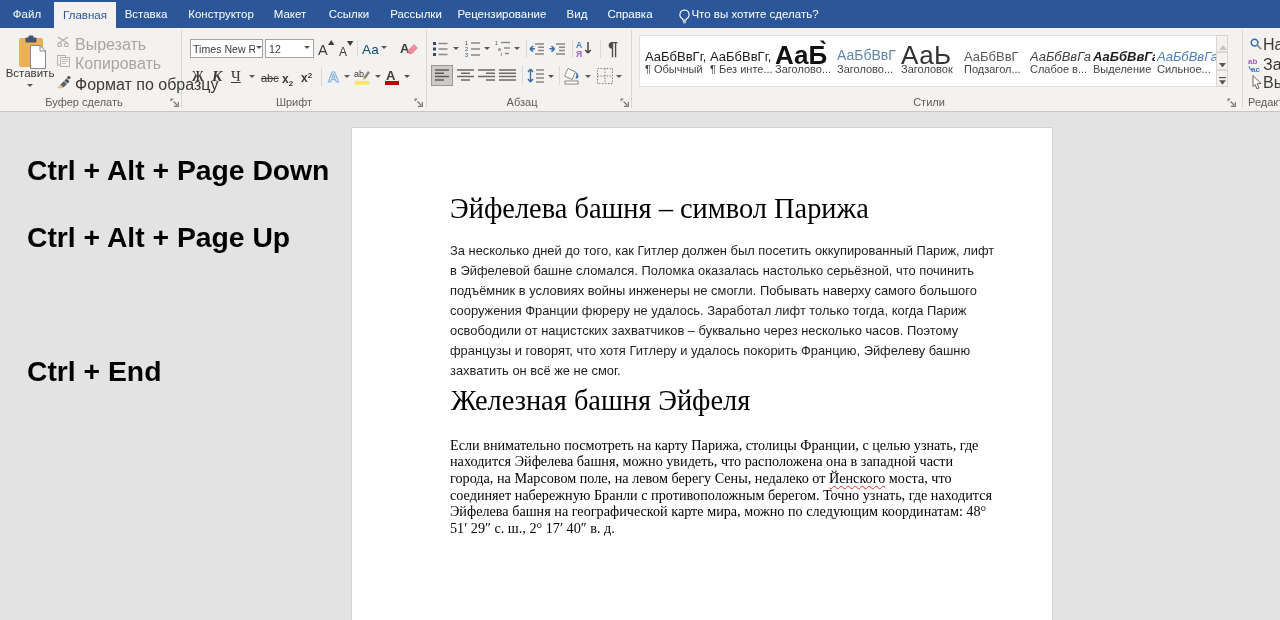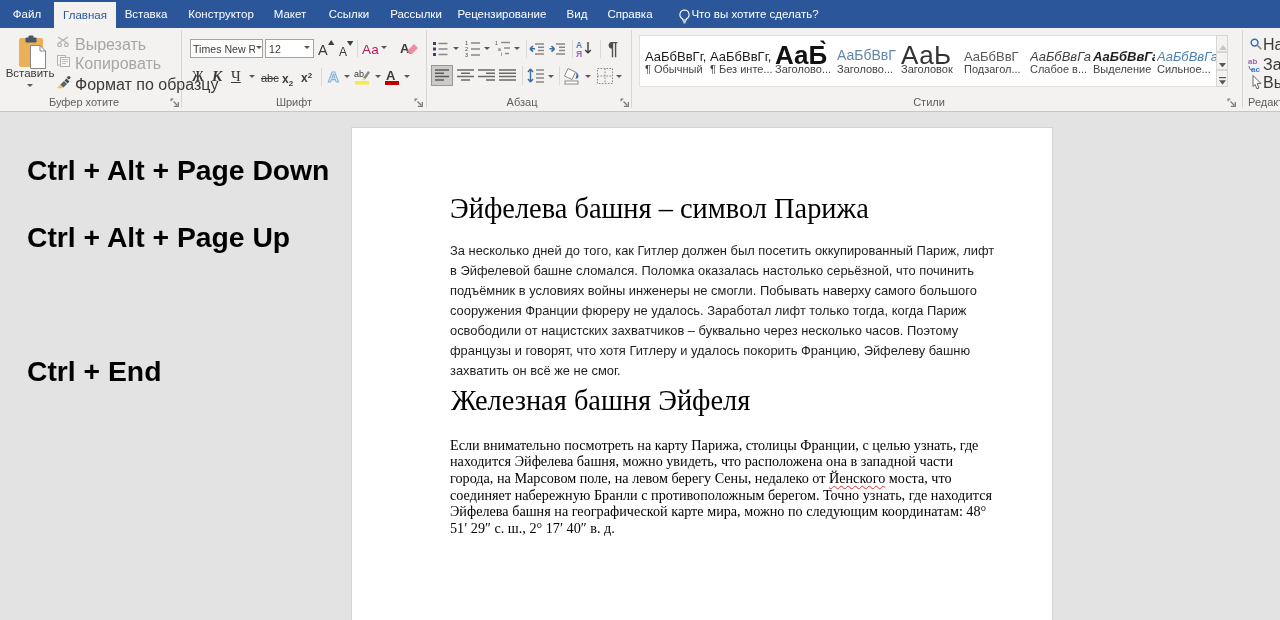--- a/index.html
+++ b/index.html
@@ -100,7 +100,7 @@
       <path d="M0 0 L3.2 5 L6.4 0 Z" fill="#3f3e3d"></path>
     </svg>
   <div class="abs" style="left:357px;top:12px;width:1px;height:17px;background:#dbd9d7"></div>
-  <div class="btntxt" style="left:362px;top:14px;font-size:13.5px;color:#be185d">Аа</div>
+  <div class="btntxt" style="left:362px;top:14px;font-size:13.5px;color:#0c4a6e">Аа</div>
   <div class="dd" style="left:381px;top:18px"></div>
   <div class="btntxt" style="left:400px;top:13px;font-size:13px;font-weight:bold;color:#3b3a39">А</div>
   <svg class="abs" style="left:406px;top:13px" width="13" height="13" viewBox="0 0 13 13">

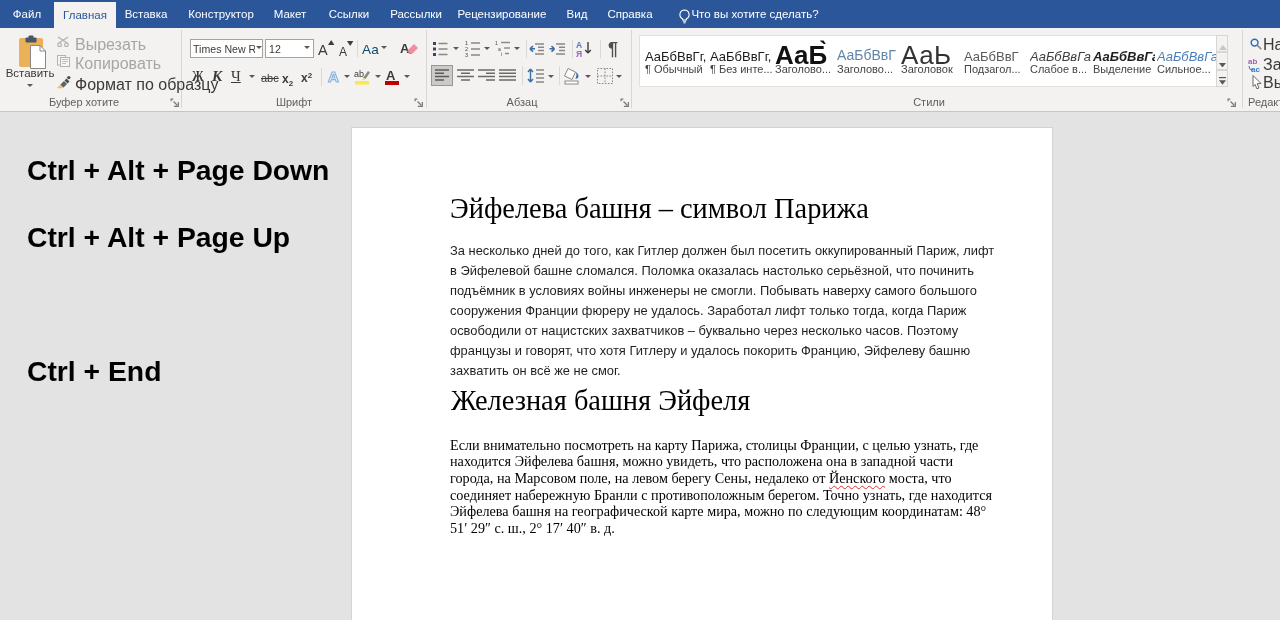--- a/index.html
+++ b/index.html
@@ -83,7 +83,7 @@
     <circle cx="12.8" cy="2.6" r="1.7" fill="#474f55"></circle>
   </svg>
   <div class="btntxt" style="left:75px;top:48px">Формат по образцу</div>
-  <div class="glabel" style="left:84px">Буфер хотите</div>
+  <div class="glabel" style="left:84px">Буфер сделать</div>
 
   <div class="abs" style="left:190px;top:11px;width:73px;height:19px;background:#fff;border:1px solid #a5a3a1"></div>
   <div class="btntxt" style="left:193px;top:15px;font-size:10.6px;width:62px;overflow:hidden">Times New R</div>

